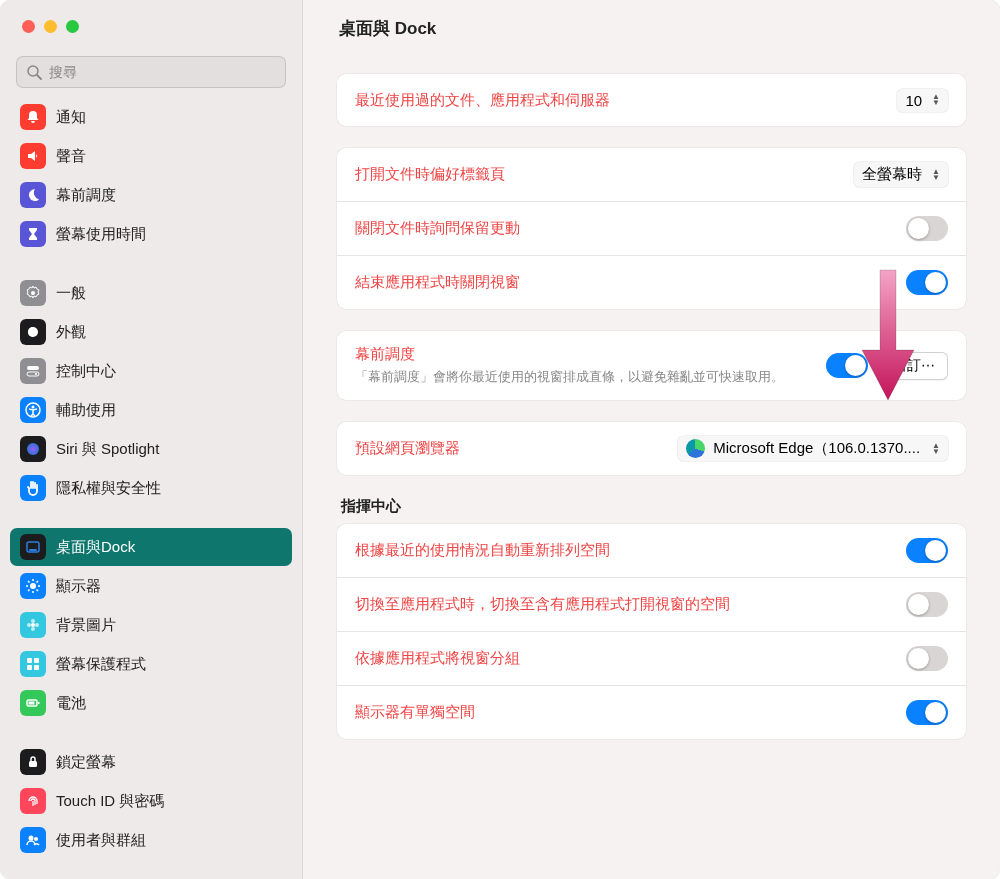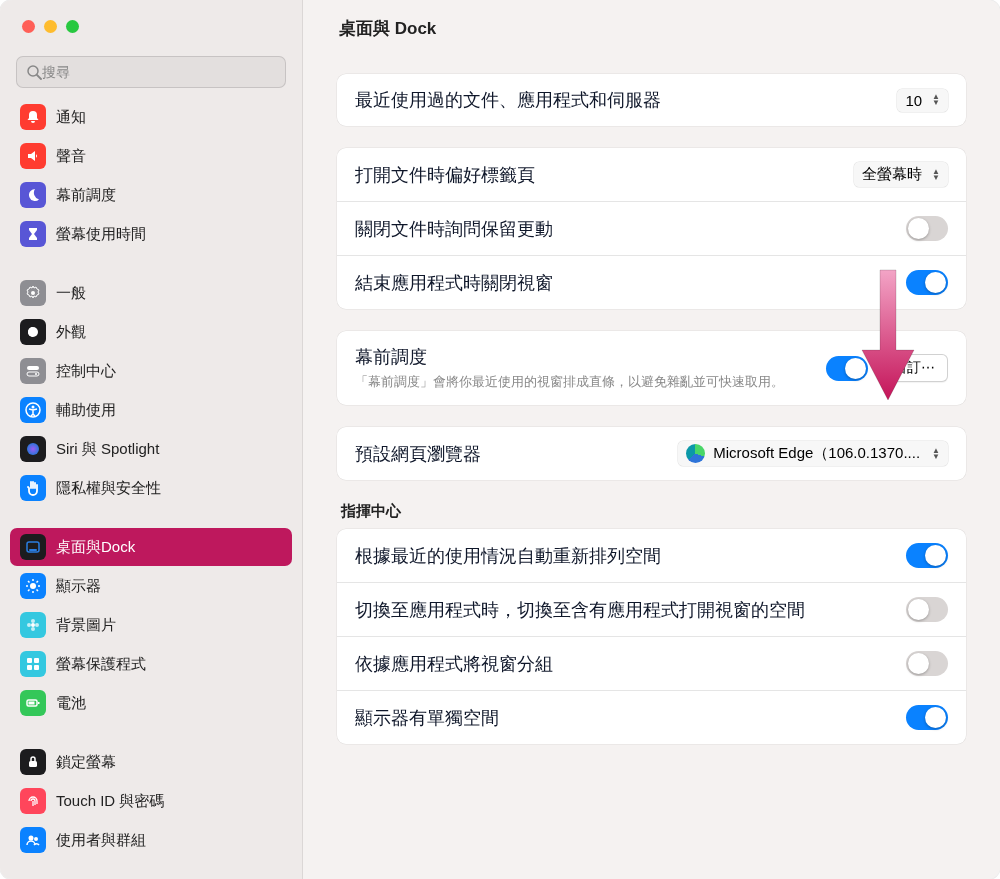--- a/index.html
+++ b/index.html
@@ -45,7 +45,7 @@
   border-radius: 7px;
   border: 1px solid rgba(0,0,0,0.12);
   background: #e3dfde;
-  padding-left: 25px;
+  padding-left: 32px;
   font-size: 14px;
   color: #333;
 }

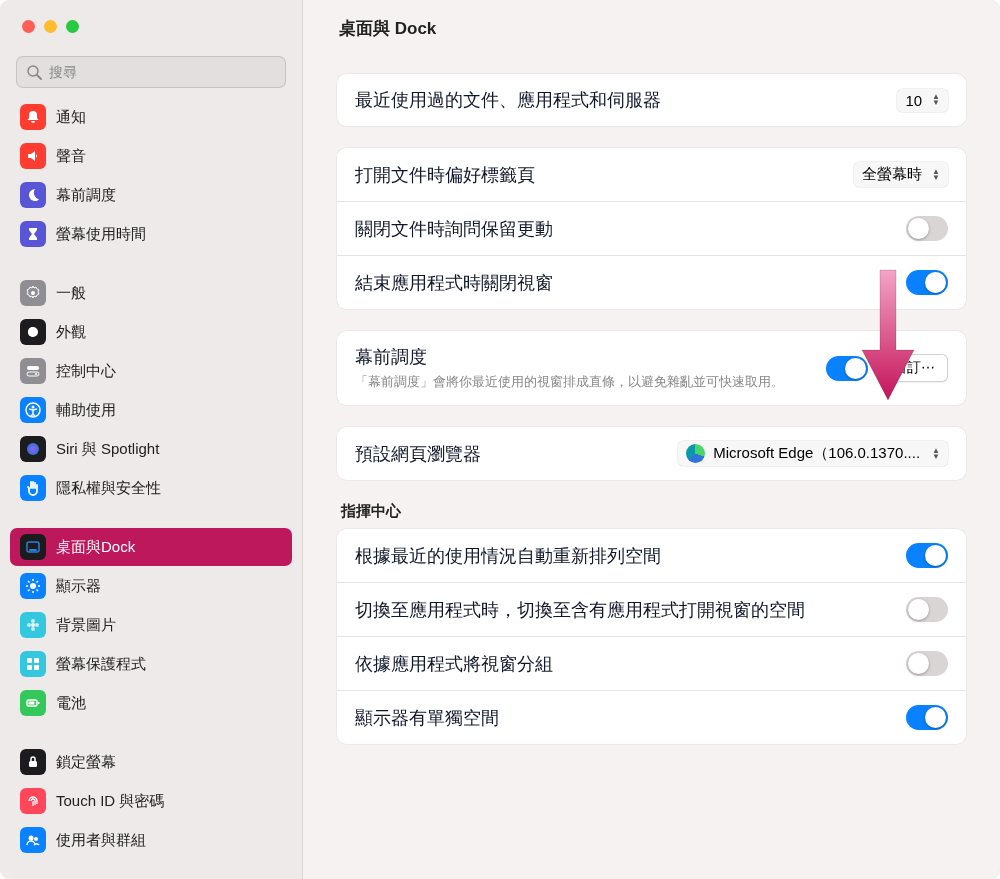--- a/index.html
+++ b/index.html
@@ -129,7 +129,7 @@
 }
 .row:last-child { border-bottom: none; }
 .row-left { flex: 1; padding-right: 12px; }
-.row-label { font-size: 18px; color: #0f172a; }
+.row-label { font-size: 15px; color: #ef4444; }
 .row-desc { font-size: 13px; color: #888; margin-top: 4px; line-height: 1.4; }
 .row-right { display: flex; align-items: center; gap: 12px; }
 

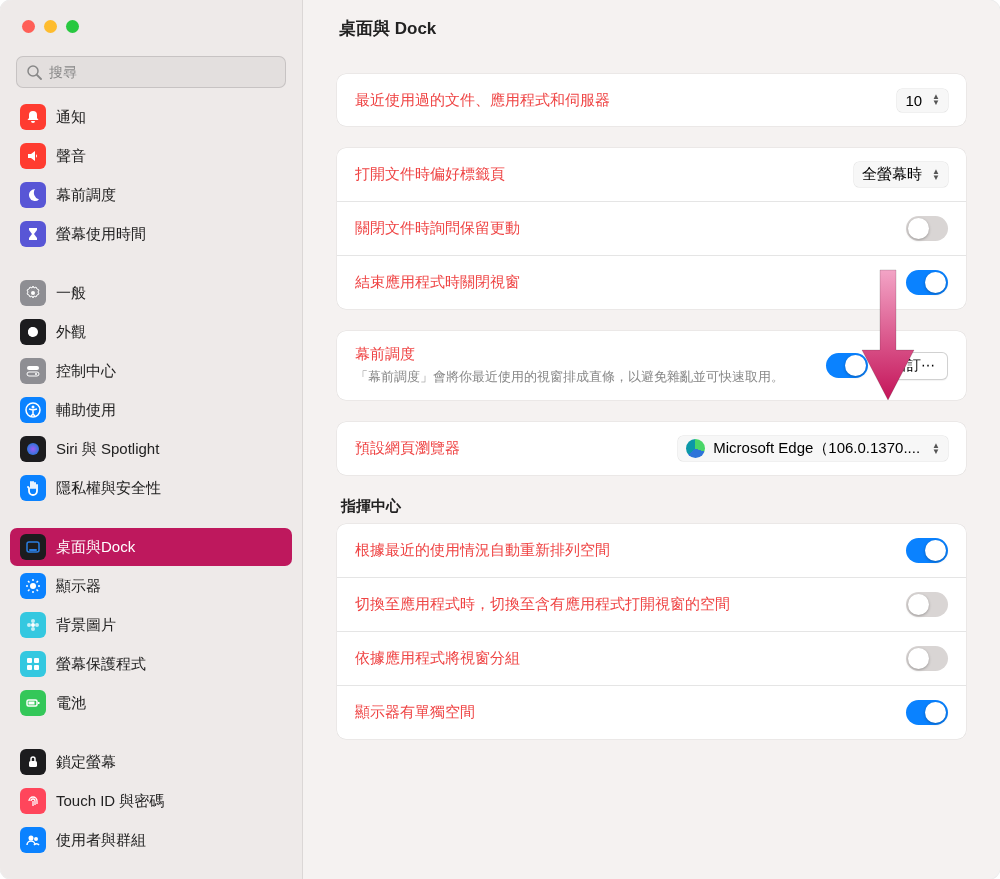--- a/index.html
+++ b/index.html
@@ -77,7 +77,7 @@
   margin-bottom: 1px;
 }
 .sidebar-item.selected {
-  background: #be185d;
+  background: #0f766e;
   color: #fff;
 }
 .sidebar-item.selected .icon-box { background: #fff; color: #2a7de1; }

